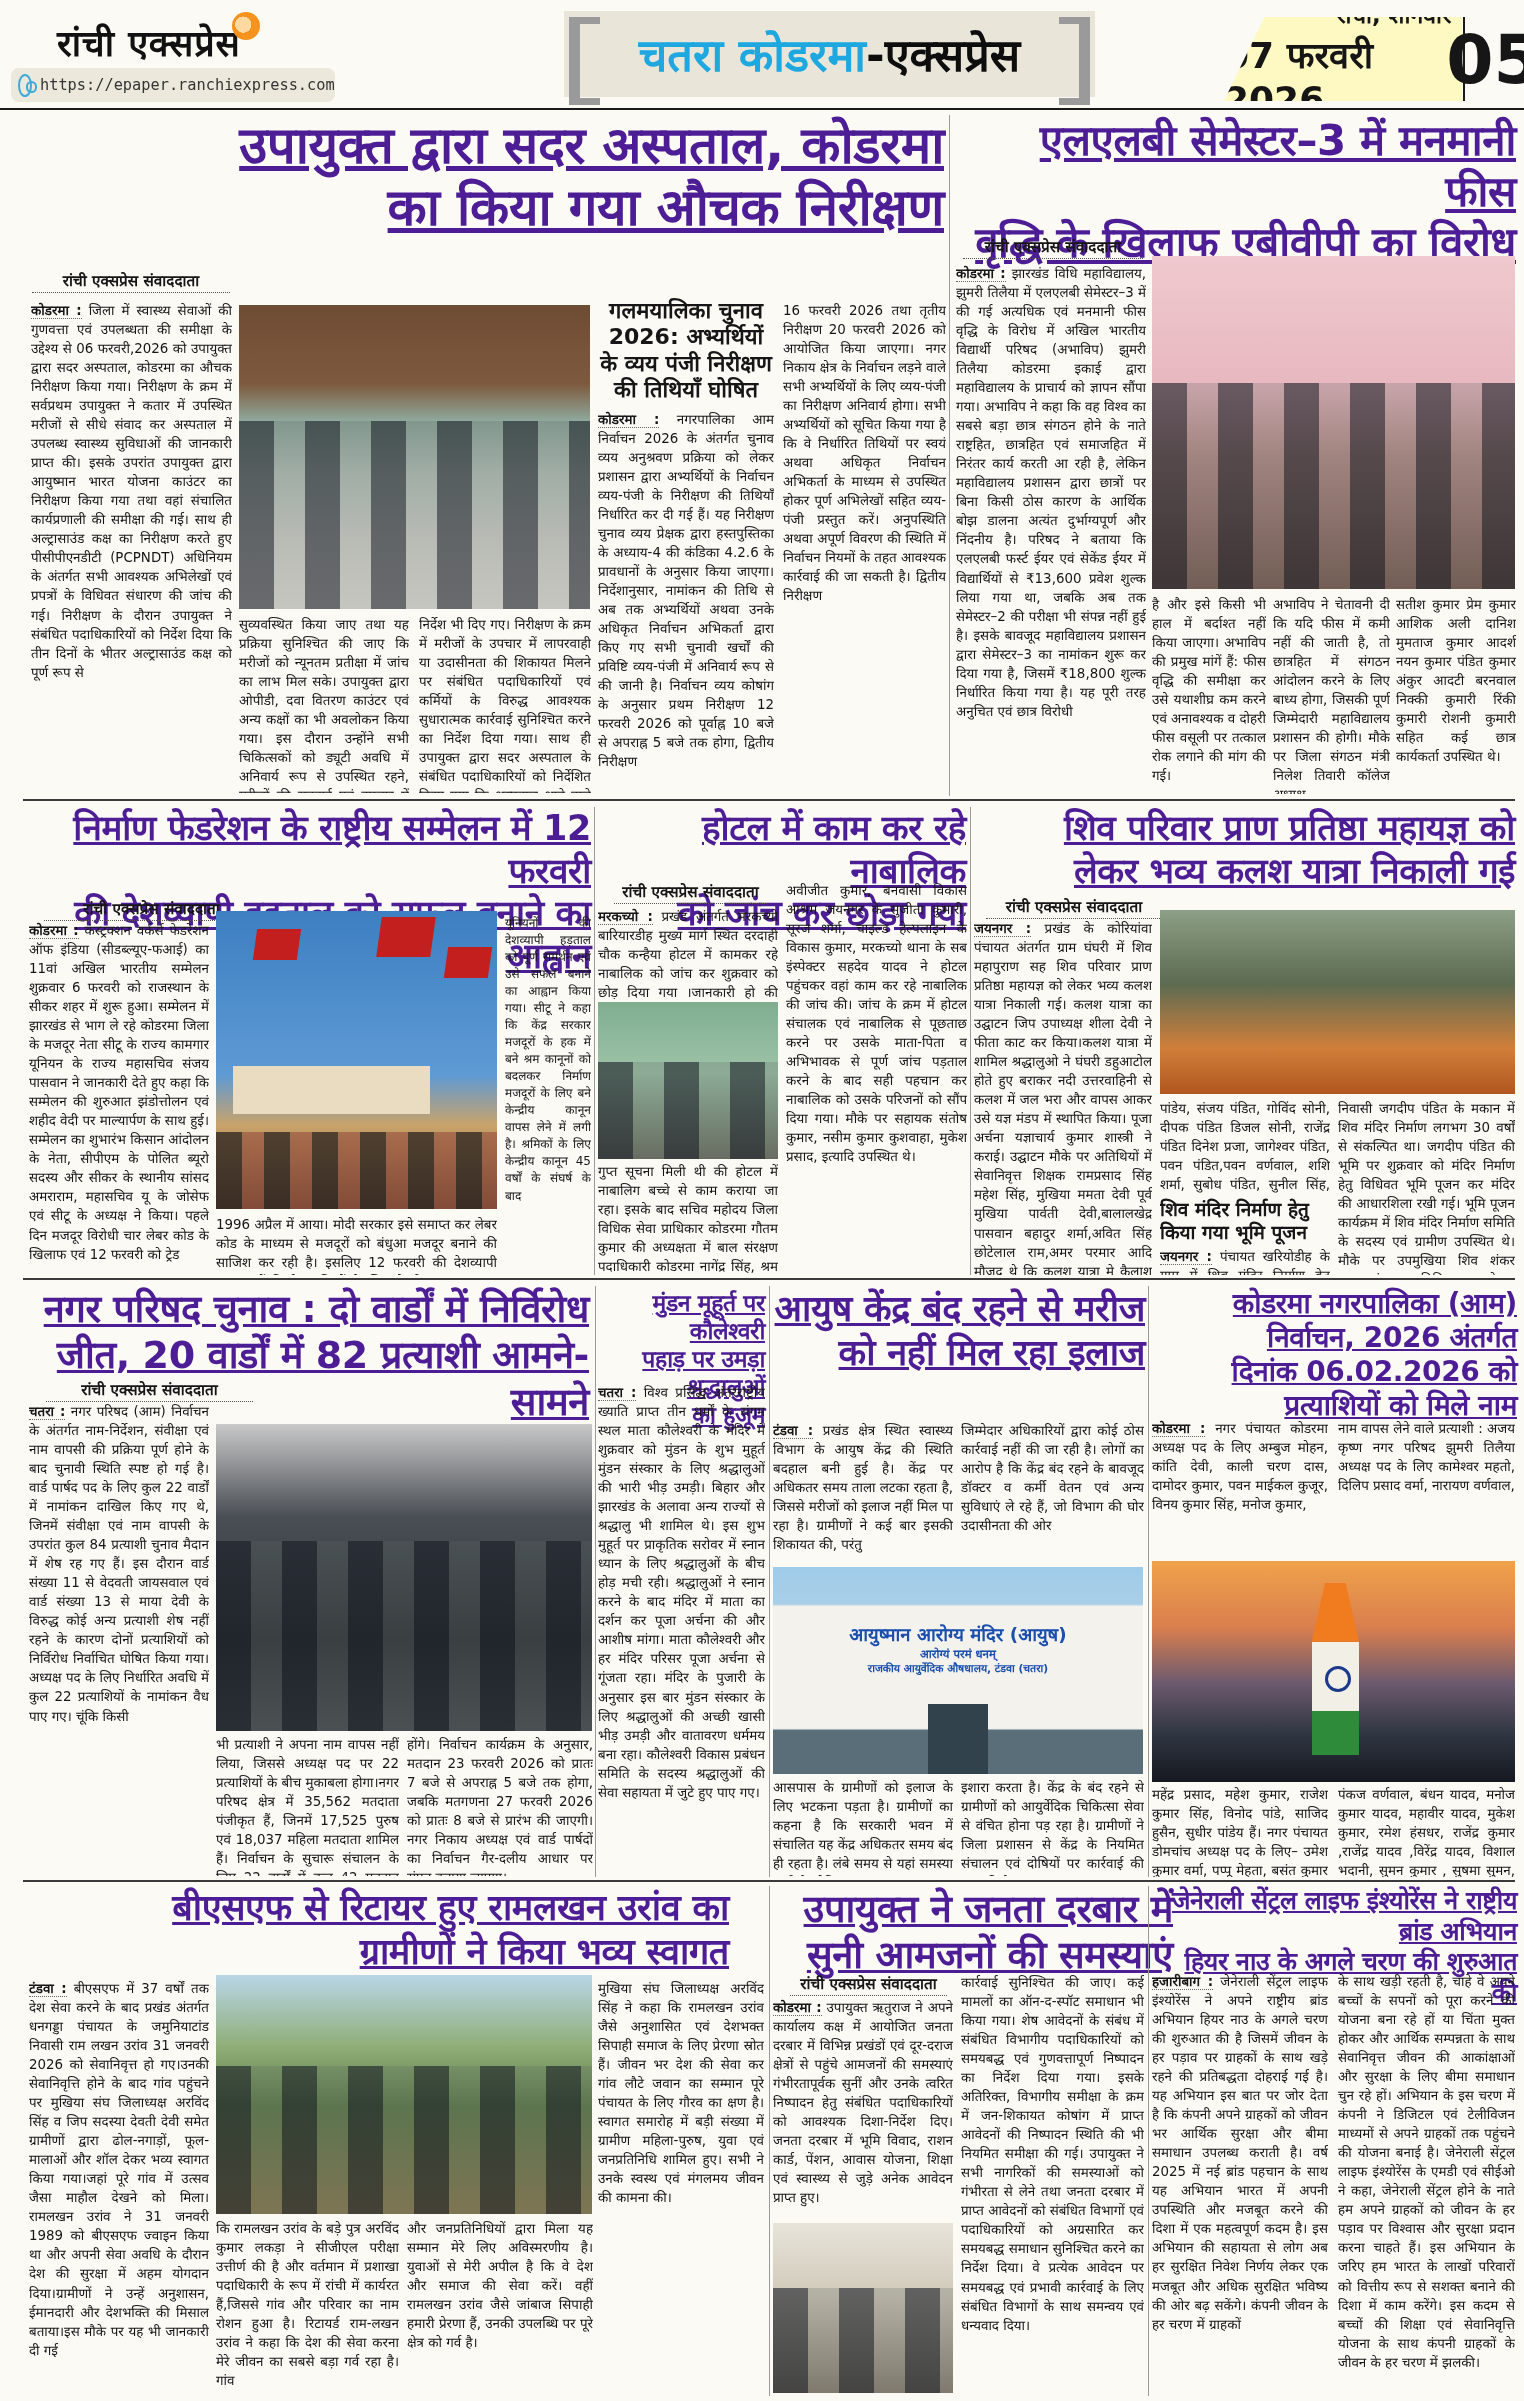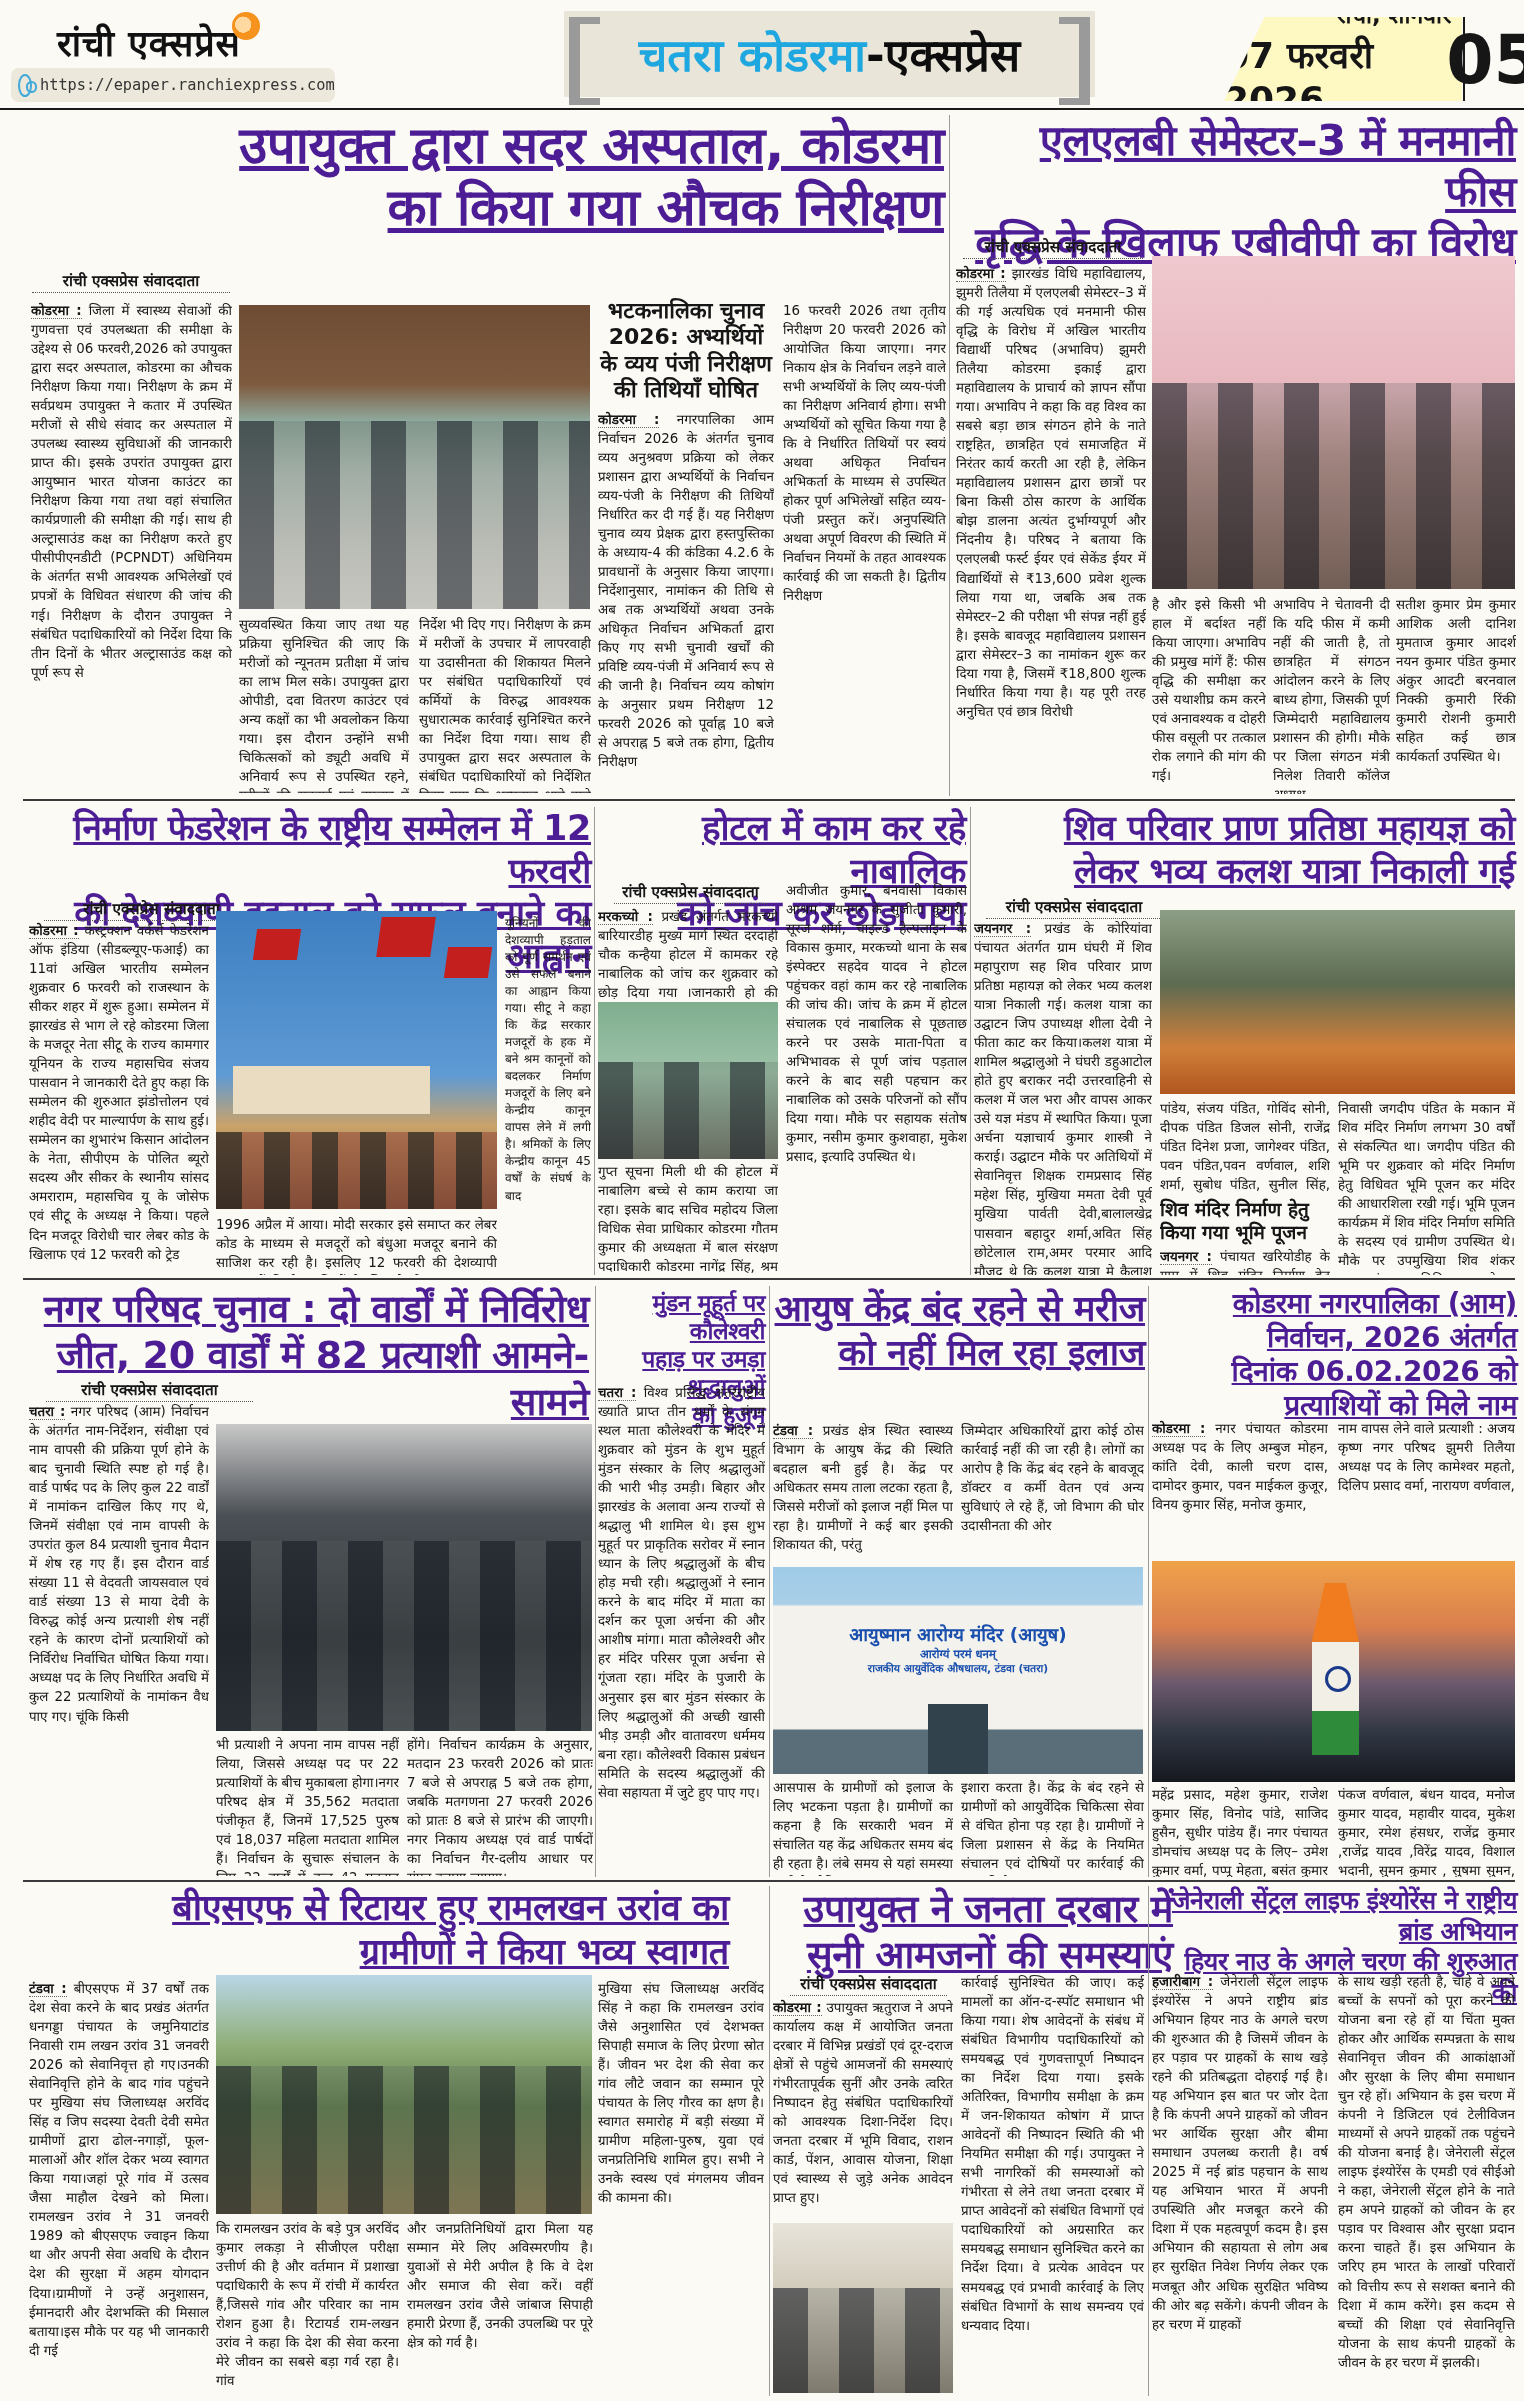--- a/index.html
+++ b/index.html
@@ -85,7 +85,7 @@
   <div class="col" style="left:239px;top:615px;width:170px;height:178px;">सुव्यवस्थित किया जाए तथा यह प्रक्रिया सुनिश्चित की जाए कि मरीजों को न्यूनतम प्रतीक्षा में जांच का लाभ मिल सके। उपायुक्त द्वारा ओपीडी, दवा वितरण काउंटर एवं अन्य कक्षों का भी अवलोकन किया गया। इस दौरान उन्होंने सभी चिकित्सकों को ड्यूटी अवधि में अनिवार्य रूप से उपस्थित रहने, मरीजों की सुनवाई एवं उपचार में यूनिफॉर्मिटी बरतने तथा स्वच्छता एवं सुरक्षा का समुचित ध्यान रखने के साथ ही अस्पताल परिसर में साफ-सफाई एवं इमरजेंसी वार्ड के नवीनीकरण (रिनोवेशन) कार्य में तेजी लाने के</div>
   <div class="col" style="left:419px;top:615px;width:172px;height:178px;">निर्देश भी दिए गए। निरीक्षण के क्रम में मरीजों के उपचार में लापरवाही या उदासीनता की शिकायत मिलने पर संबंधित पदाधिकारियों एवं कर्मियों के विरुद्ध आवश्यक सुधारात्मक कार्रवाई सुनिश्चित करने का निर्देश दिया गया। साथ ही उपायुक्त द्वारा सदर अस्पताल के संबंधित पदाधिकारियों को निर्देशित किया गया कि अस्पताल आने वाले प्रत्येक मरीज को बेहतर, सुलभ एवं गुणवत्तापूर्ण स्वास्थ्य सुविधाएं कराना सर्वोच्च प्राथमिकता के रूप में सुनिश्चित किया जाए।</div>
   <div style="position:absolute;left:598px;top:298px;width:176px;height:496px;overflow:hidden;">
-    <div class="subhl">भटकनालिका चुनाव 2026: अभ्यर्थियों के व्यय पंजी निरीक्षण की तिथियाँ घोषित</div>
+    <div class="subhl">गलमयालिका चुनाव 2026: अभ्यर्थियों के व्यय पंजी निरीक्षण की तिथियाँ घोषित</div>
     <div class="col" style="position:static;"><span class="dl">कोडरमा :</span><span> नगरपालिका आम निर्वाचन 2026 के अंतर्गत चुनाव व्यय अनुश्रवण प्रक्रिया को लेकर प्रशासन द्वारा अभ्यर्थियों के निर्वाचन व्यय-पंजी के निरीक्षण की तिथियाँ निर्धारित कर दी गई हैं। यह निरीक्षण चुनाव व्यय प्रेक्षक द्वारा हस्तपुस्तिका के अध्याय-4 की कंडिका 4.2.6 के प्रावधानों के अनुसार किया जाएगा। निर्देशानुसार, नामांकन की तिथि से अब तक अभ्यर्थियों अथवा उनके अधिकृत निर्वाचन अभिकर्ता द्वारा किए गए सभी चुनावी खर्चों की प्रविष्टि व्यय-पंजी में अनिवार्य रूप से की जानी है। निर्वाचन व्यय कोषांग के अनुसार प्रथम निरीक्षण 12 फरवरी 2026 को पूर्वाह्न 10 बजे से अपराह्न 5 बजे तक होगा, द्वितीय निरीक्षण</span></div>
   </div>
   <div class="col" style="left:783px;top:301px;width:163px;height:493px;">16 फरवरी 2026 तथा तृतीय निरीक्षण 20 फरवरी 2026 को आयोजित किया जाएगा। नगर निकाय क्षेत्र के निर्वाचन लड़ने वाले सभी अभ्यर्थियों के लिए व्यय-पंजी का निरीक्षण अनिवार्य होगा। सभी अभ्यर्थियों को सूचित किया गया है कि वे निर्धारित तिथियों पर स्वयं अथवा अधिकृत निर्वाचन अभिकर्ता के माध्यम से उपस्थित होकर पूर्ण अभिलेखों सहित व्यय-पंजी प्रस्तुत करें। अनुपस्थिति अथवा अपूर्ण विवरण की स्थिति में निर्वाचन नियमों के तहत आवश्यक कार्रवाई की जा सकती है। द्वितीय निरीक्षण</div>

